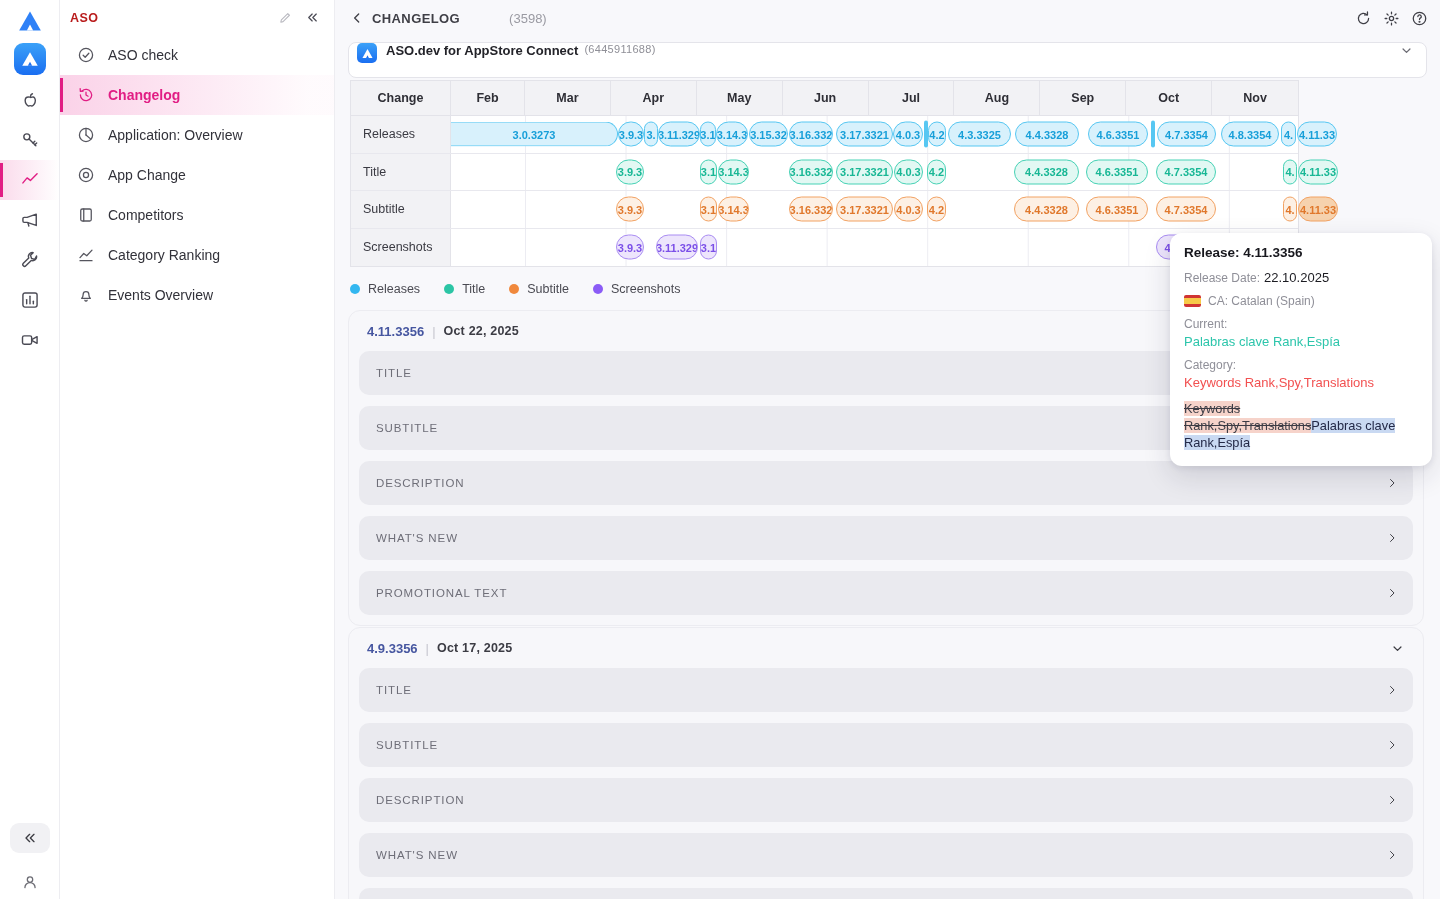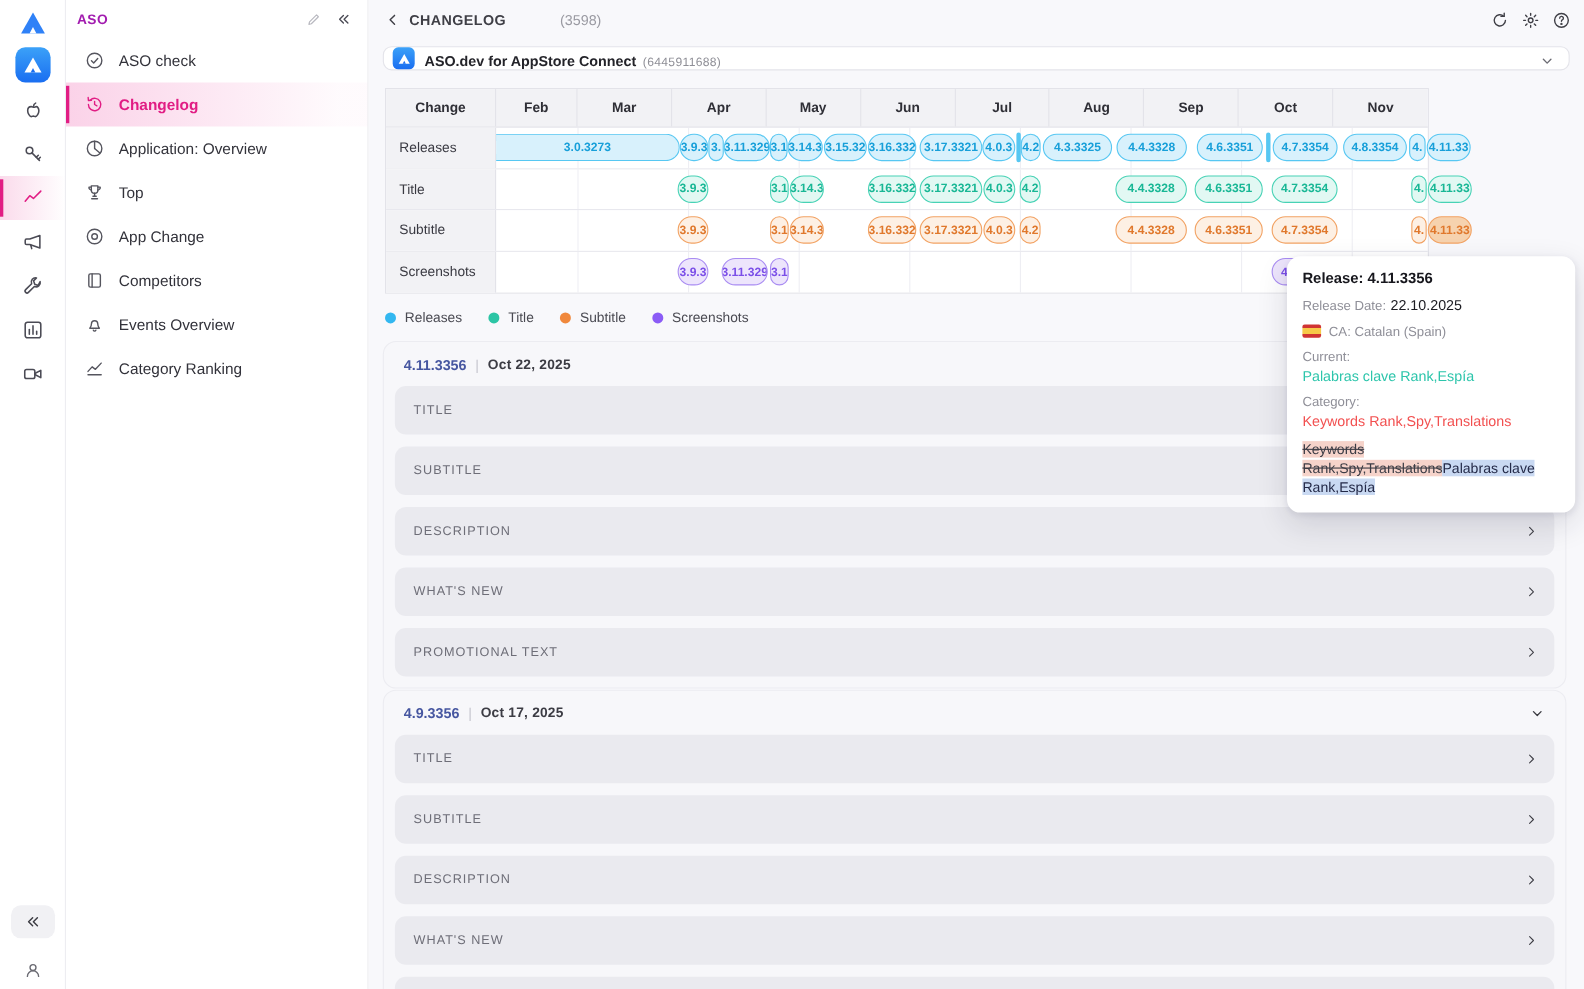--- a/index.html
+++ b/index.html
@@ -30,7 +30,7 @@
   .sidebar { position:absolute; left:60px; top:0; width:275px; height:899px; background:#fff;
     border-right:1px solid #ededf1; z-index:5; }
   .sb-head { height:35px; display:flex; align-items:center; padding:0 14px 0 10px; }
-  .sb-title { flex:1; color:#a21caf; font-size:12.5px; font-weight:700; letter-spacing:.4px; }
+  .sb-title { flex:1; color:#b91c1c; font-size:12.5px; font-weight:700; letter-spacing:.4px; }
   .sb-head-ic { color:#b9b9c0; margin-left:12px; cursor:pointer; }
   .sb-head-ic.dark { color:#4b4b55; }
   .sb-item { height:40px; display:flex; align-items:center; gap:13px; padding-left:17px;

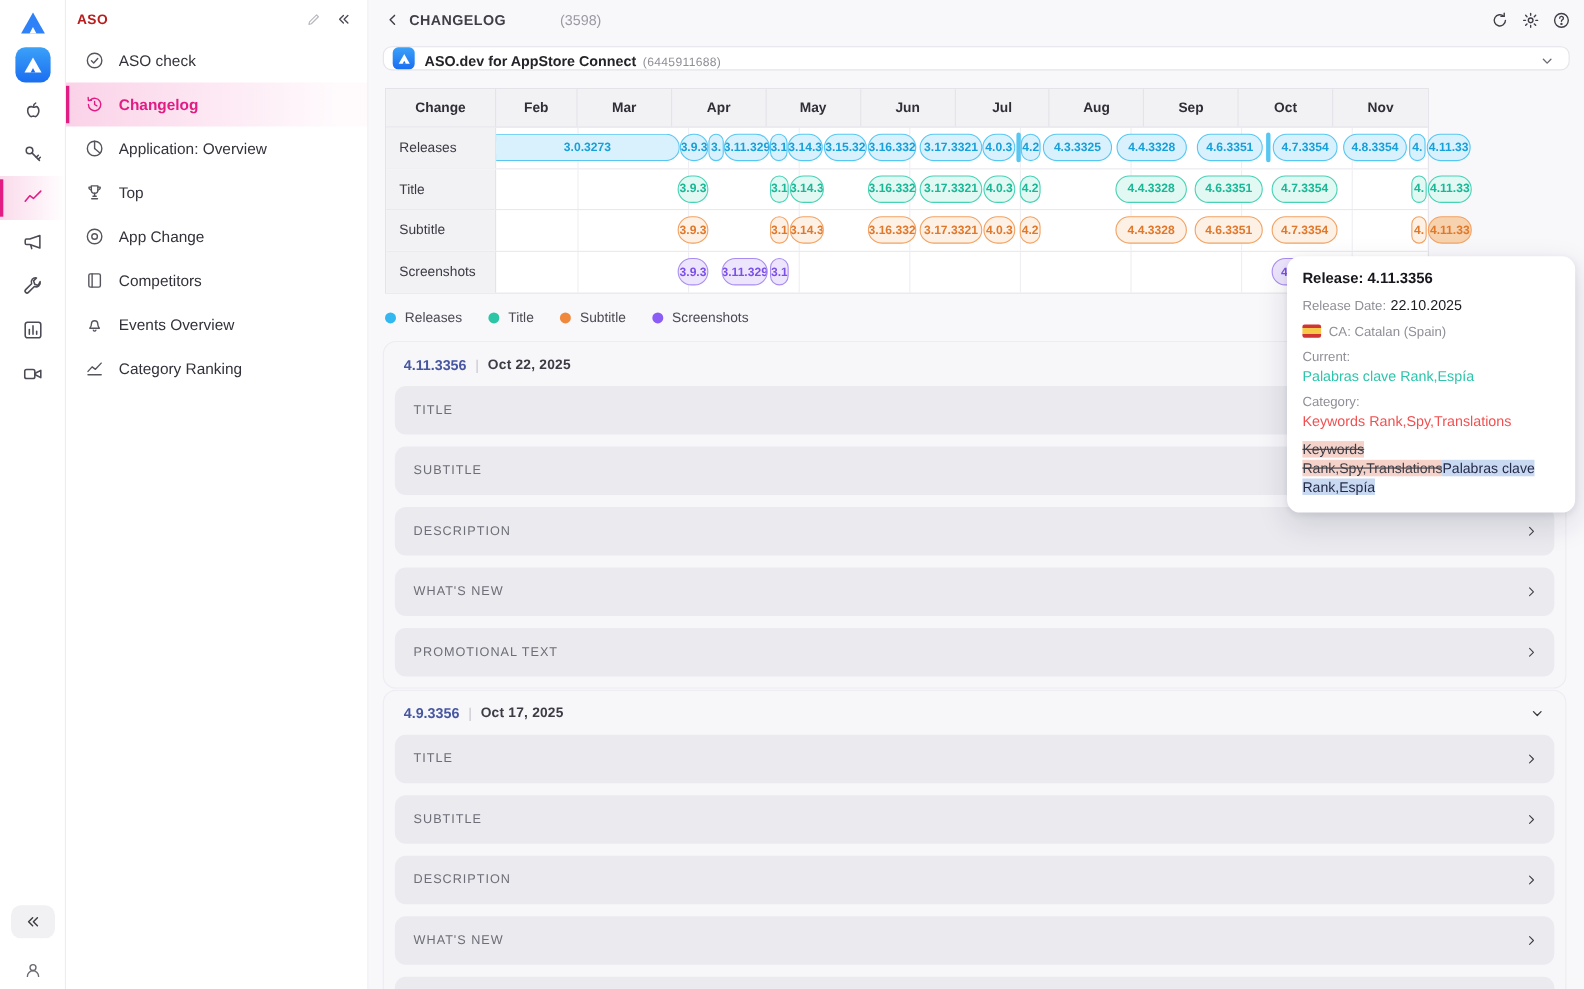--- a/index.html
+++ b/index.html
@@ -50,8 +50,8 @@
   .ph-icons { position:absolute; top:10px; right:12px; display:flex; gap:11px; color:#3f3f46; }
   .ph-icons > span { cursor:pointer; }
 
-  .selector { position:absolute; top:42px; left:13px; width:1079px; height:22px; background:#fff;
-    border:1px solid #e4e4ea; border-radius:8px; display:flex; align-items:flex-end; padding:0 12px 0 8px; cursor:pointer; }
+  .selector { position:absolute; top:42px; left:13px; width:1079px; height:36px; background:#fff;
+    border:1px solid #e4e4ea; border-radius:8px; display:flex; align-items:flex-start; padding:0 12px 0 8px; cursor:pointer; }
   .sel-tile { width:20px; height:20px; border-radius:5px; margin-right:9px;
     background:linear-gradient(180deg,#3ba1f8,#1a6ef1); display:flex; align-items:center; justify-content:center; }
   .sel-name { font-size:13px; font-weight:700; color:#232329; }

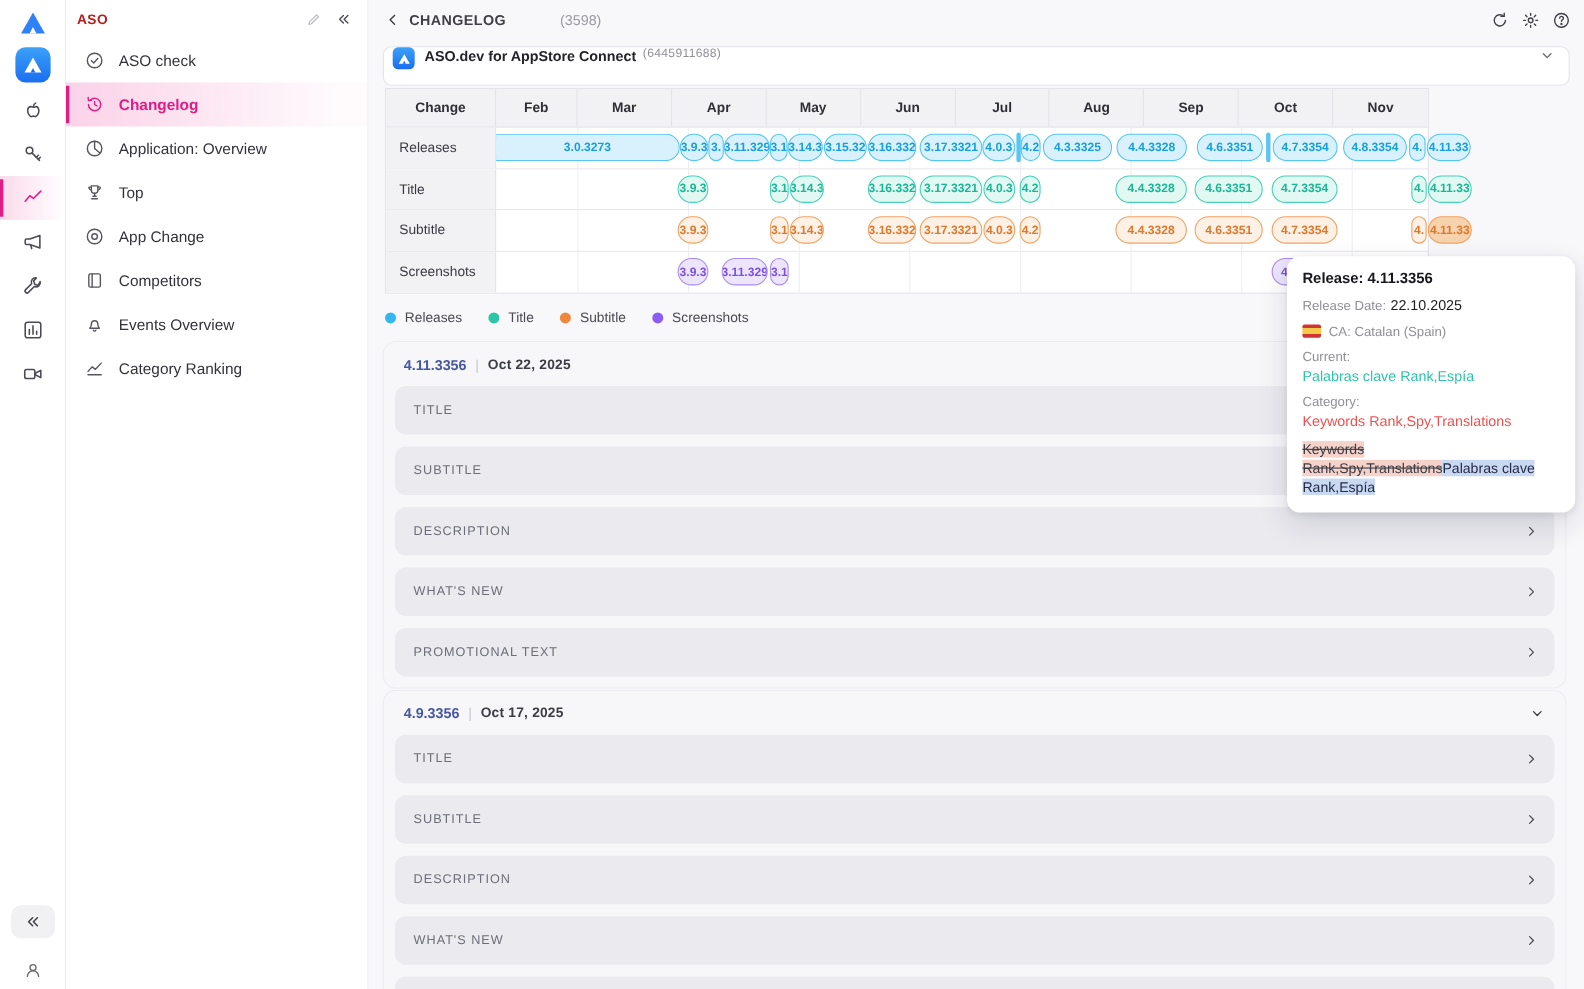--- a/index.html
+++ b/index.html
@@ -241,19 +241,6 @@
           </svg>
         </span>
         <span>Application: Overview</span>
-      </div>
-      <div class="sb-item">
-        <span class="sb-ic">
-          <svg width="18" height="18" viewBox="0 0 24 24" fill="none" stroke="currentColor" stroke-width="1.7" stroke-linecap="round" stroke-linejoin="round">
-            <path d="M8 4h8v5a4 4 0 0 1-8 0z"></path>
-            <path d="M8 5.5H5.2a2.9 2.9 0 0 0 3 3.4"></path>
-            <path d="M16 5.5h2.8a2.9 2.9 0 0 1-3 3.4"></path>
-            <line x1="12" y1="13" x2="12" y2="16.5"></line>
-            <path d="M8.5 19.5h7"></path>
-            <path d="M10 16.5h4"></path>
-          </svg>
-        </span>
-        <span>Top</span>
       </div>
       <div class="sb-item">
         <span class="sb-ic">

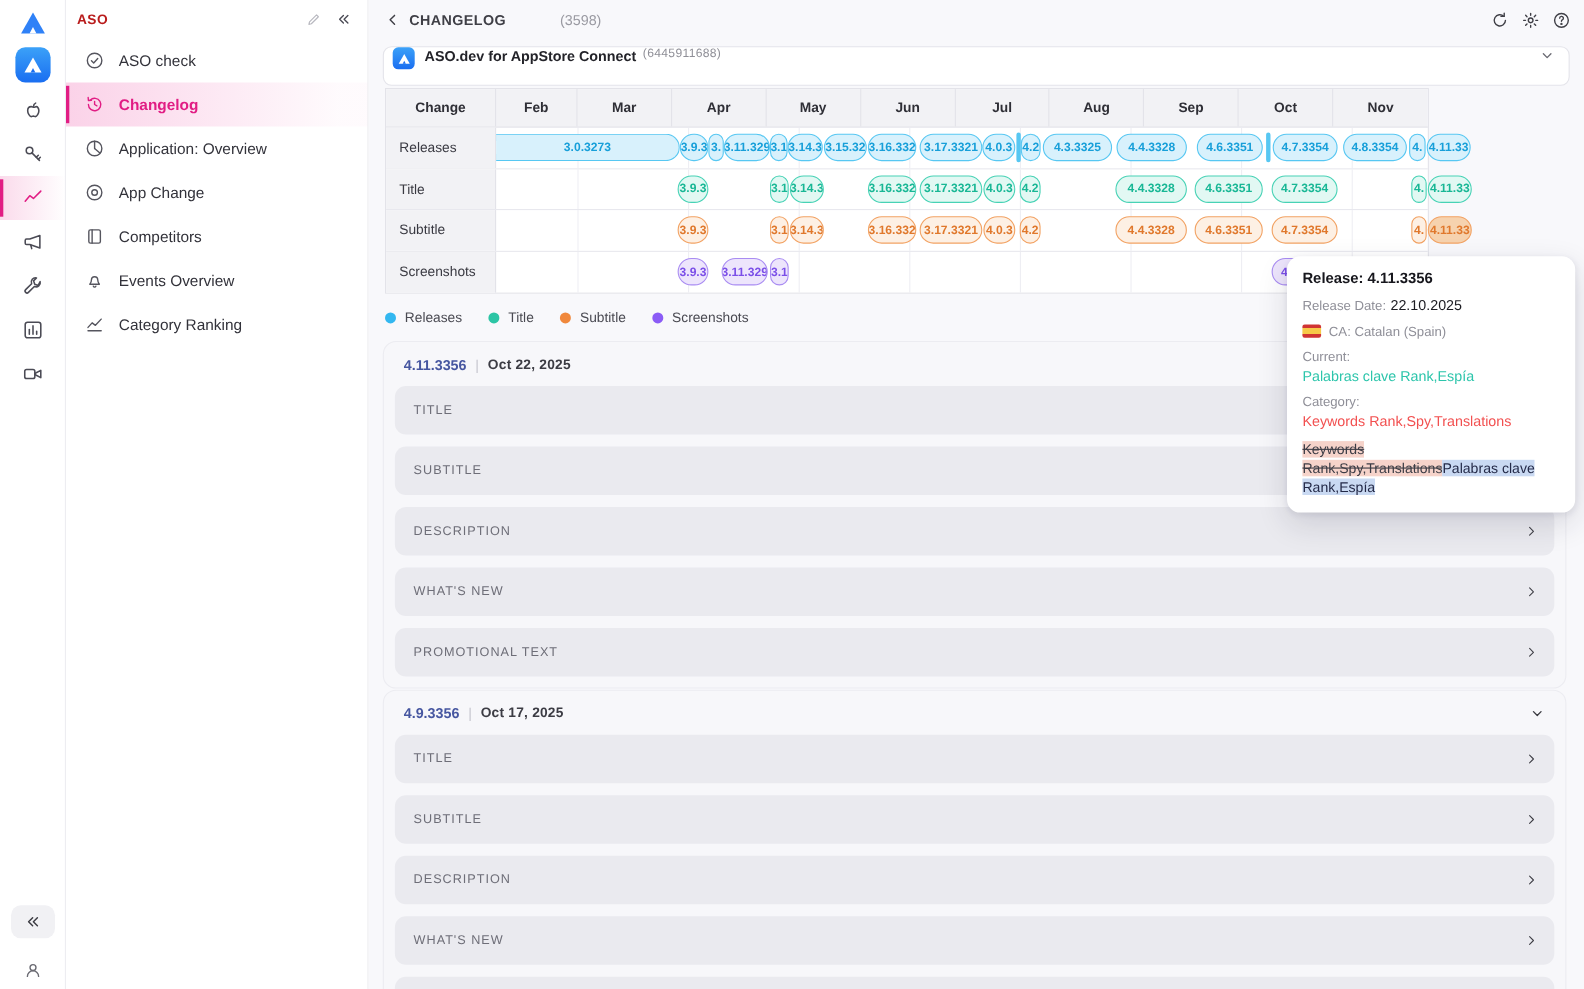--- a/index.html
+++ b/index.html
@@ -263,20 +263,20 @@
       <div class="sb-item">
         <span class="sb-ic">
           <svg width="18" height="18" viewBox="0 0 24 24" fill="none" stroke="currentColor" stroke-width="1.7" stroke-linecap="round" stroke-linejoin="round">
+            <polyline points="4 15.5 9 10 13 13 20 5.5"></polyline>
+            <path d="M4 19.5h16"></path>
+          </svg>
+        </span>
+        <span>Category Ranking</span>
+      </div>
+      <div class="sb-item">
+        <span class="sb-ic">
+          <svg width="18" height="18" viewBox="0 0 24 24" fill="none" stroke="currentColor" stroke-width="1.7" stroke-linecap="round" stroke-linejoin="round">
             <path d="M6.2 16.5h11.6c-1.5-1.6-2-3.2-2-5.3a3.8 3.8 0 0 0-7.6 0c0 2.1-.5 3.7-2 5.3z"></path>
             <path d="M10.5 19a1.6 1.6 0 0 0 3 0"></path>
           </svg>
         </span>
         <span>Events Overview</span>
-      </div>
-      <div class="sb-item">
-        <span class="sb-ic">
-          <svg width="18" height="18" viewBox="0 0 24 24" fill="none" stroke="currentColor" stroke-width="1.7" stroke-linecap="round" stroke-linejoin="round">
-            <polyline points="4 15.5 9 10 13 13 20 5.5"></polyline>
-            <path d="M4 19.5h16"></path>
-          </svg>
-        </span>
-        <span>Category Ranking</span>
       </div>
     </div>
 </div>

